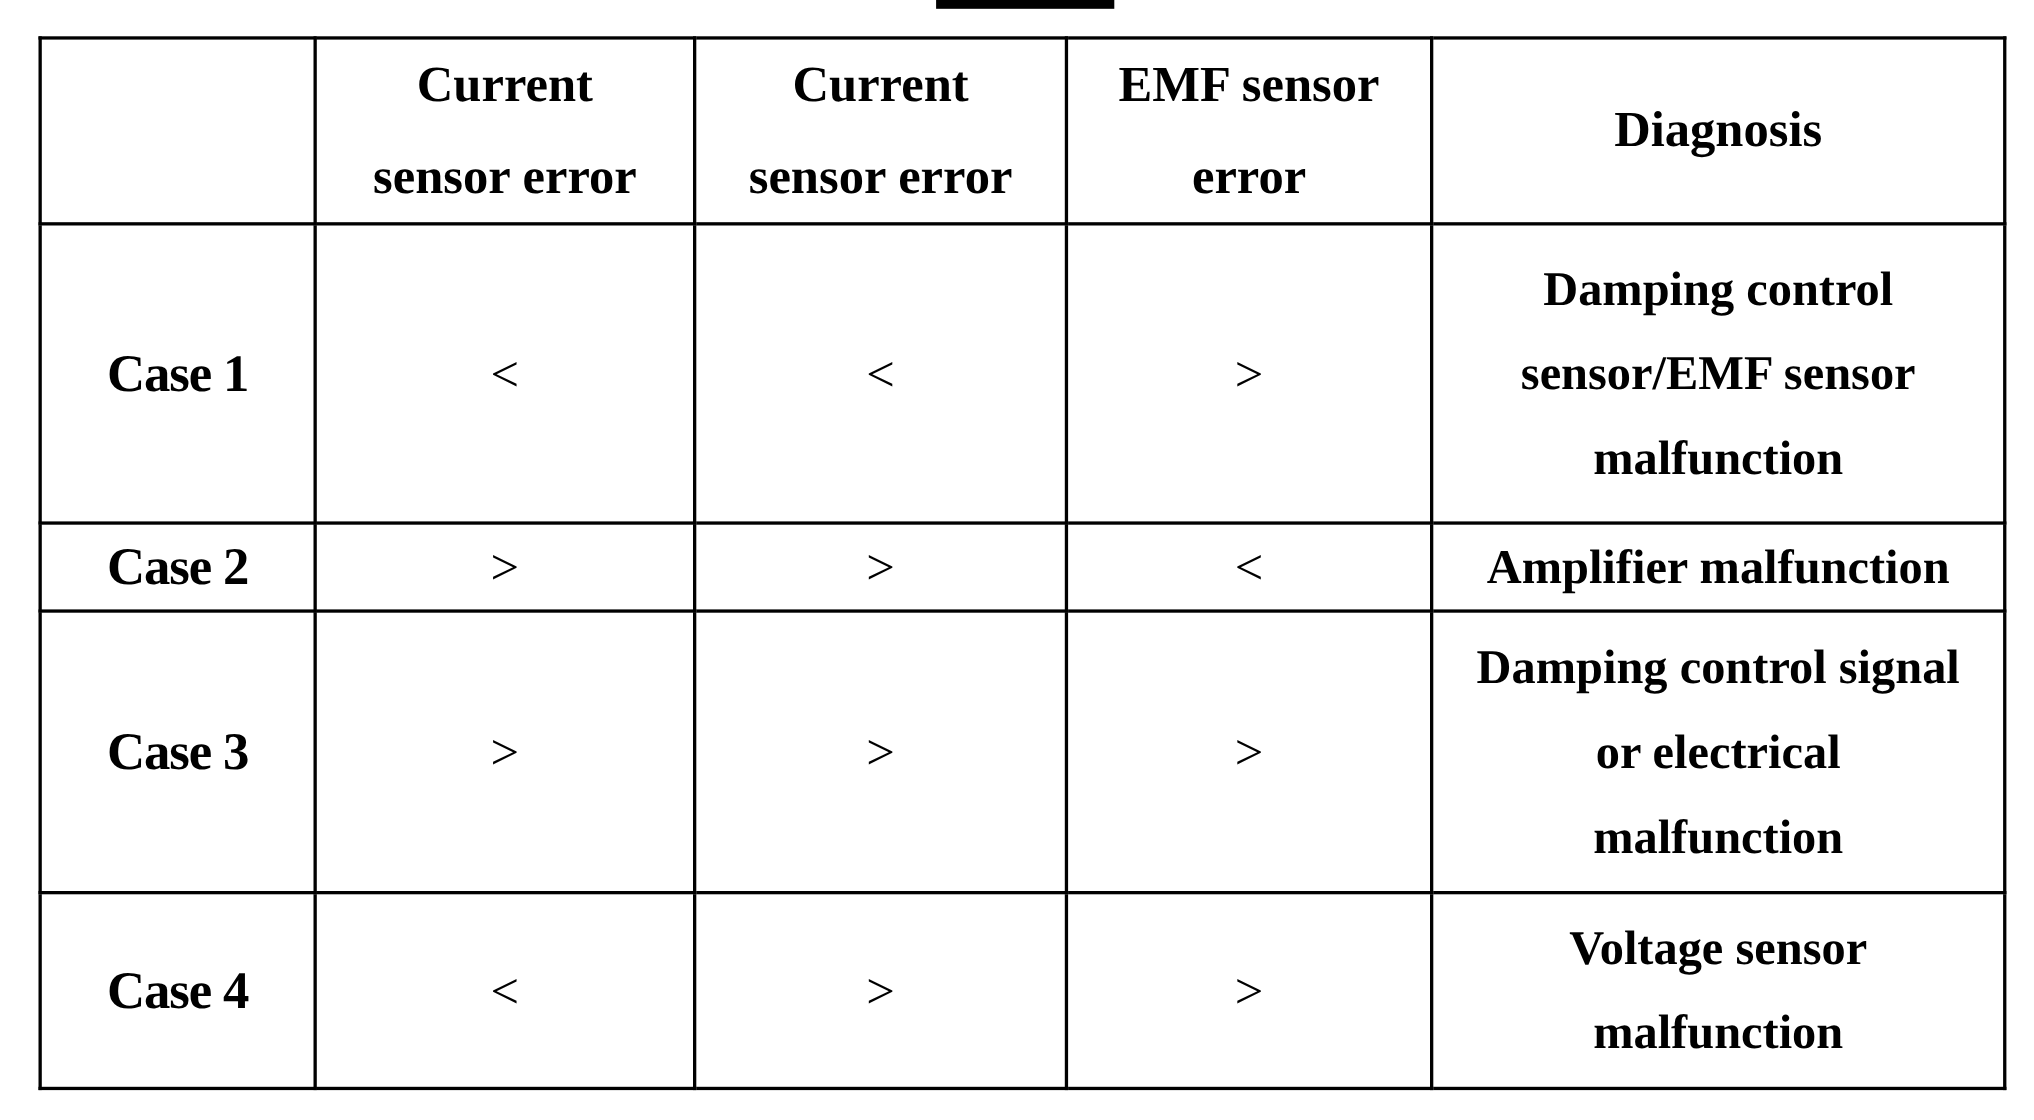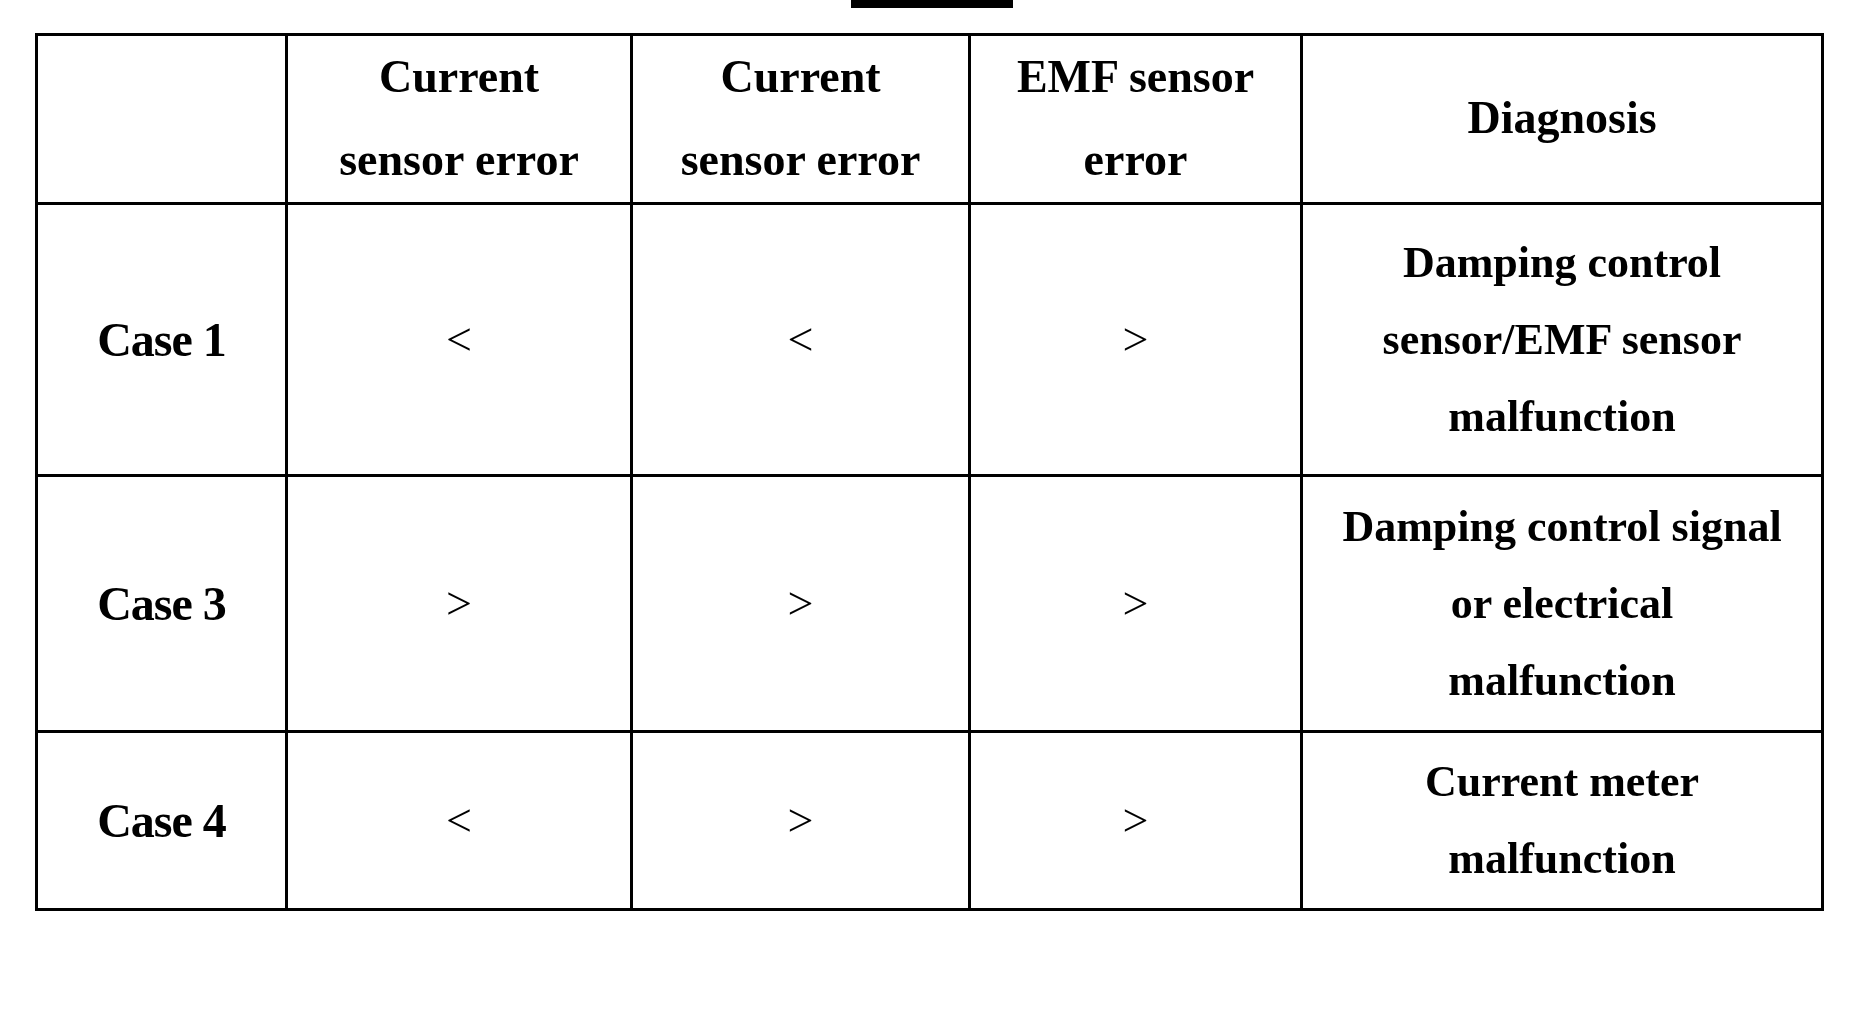--- a/index.html
+++ b/index.html
@@ -125,6 +125,23 @@
     </td>
   </tr>
 
+  <tr class="row-case-2">
+    <td>
+      <span class="case-label">Case 2</span>
+    </td>
+    <td>
+      <span class="rel-symbol">&gt;</span>
+    </td>
+    <td>
+      <span class="rel-symbol">&gt;</span>
+    </td>
+    <td>
+      <span class="rel-symbol">&lt;</span>
+    </td>
+    <td>
+      <div class="diagnosis-text">Amplifier malfunction</div>
+    </td>
+  </tr>
 
   <tr class="row-case-3">
     <td>

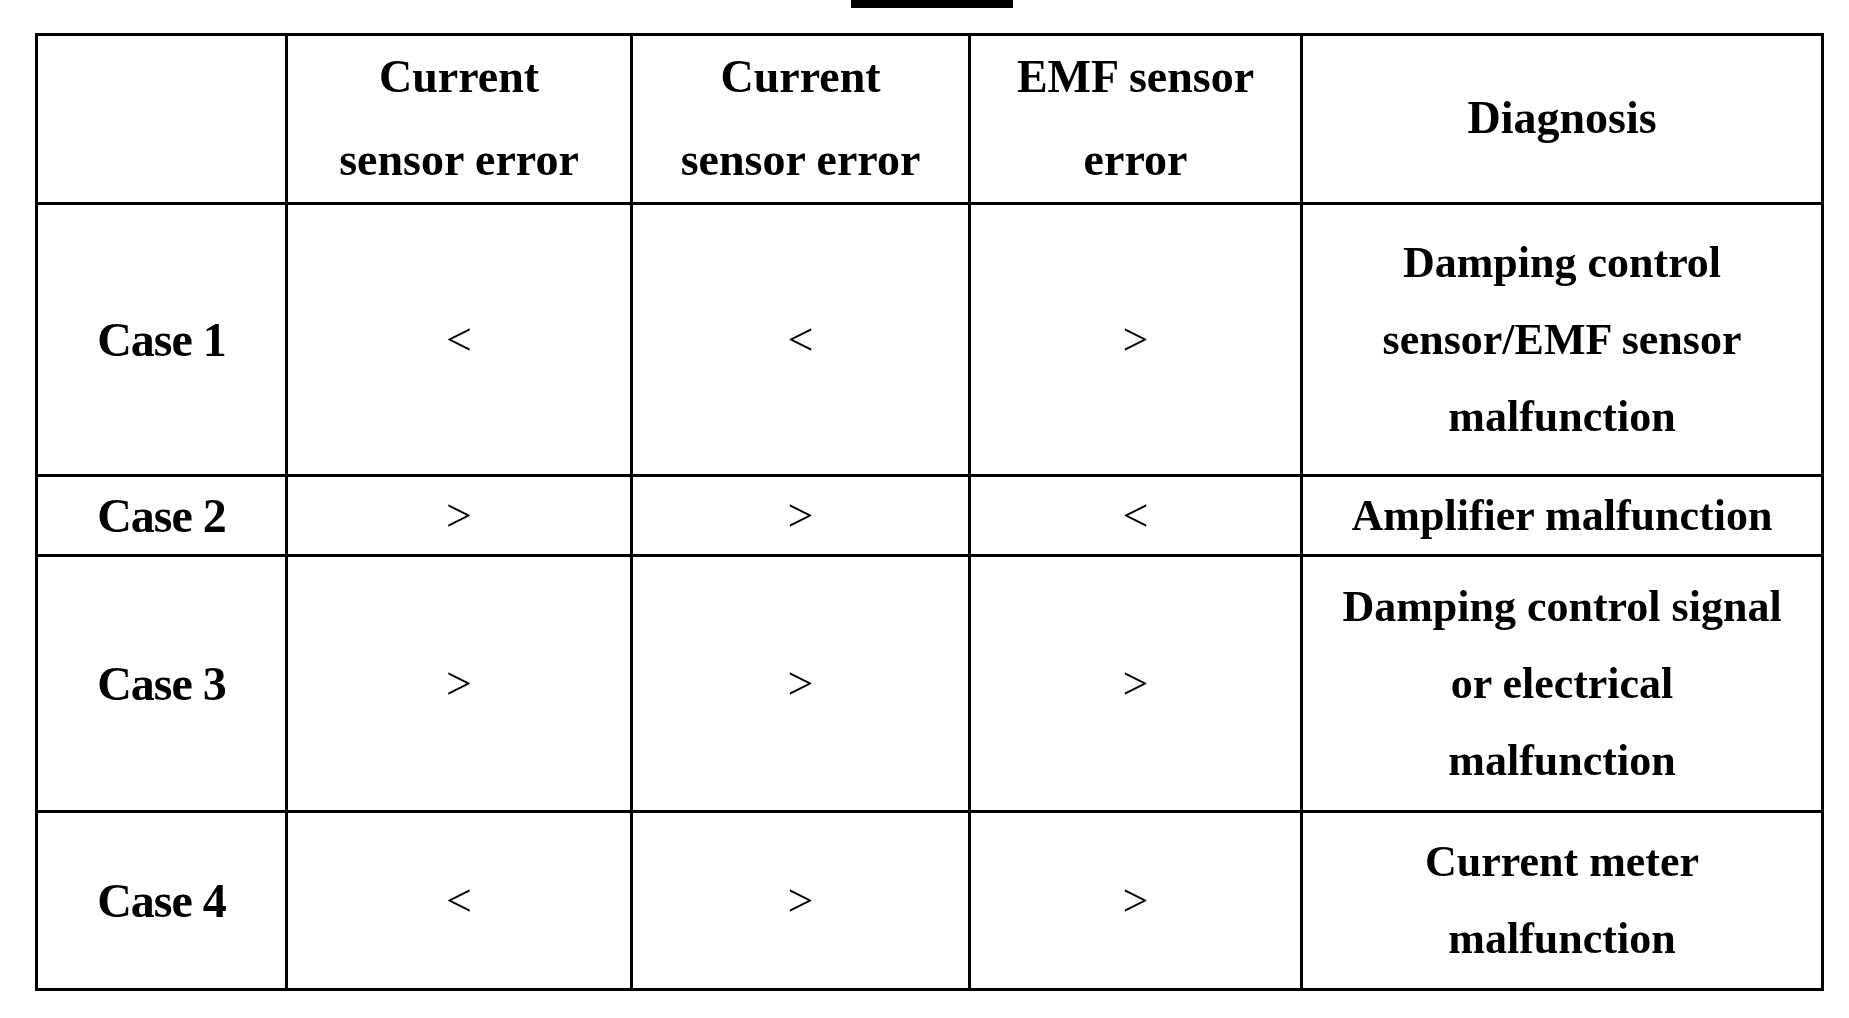--- a/index.html
+++ b/index.html
@@ -177,7 +177,7 @@
       <span class="rel-symbol">&gt;</span>
     </td>
     <td>
-      <div class="diagnosis-text">Current meter</div>
+      <div class="diagnosis-text">Voltage sensor</div>
       <div class="diagnosis-text">malfunction</div>
     </td>
   </tr>

